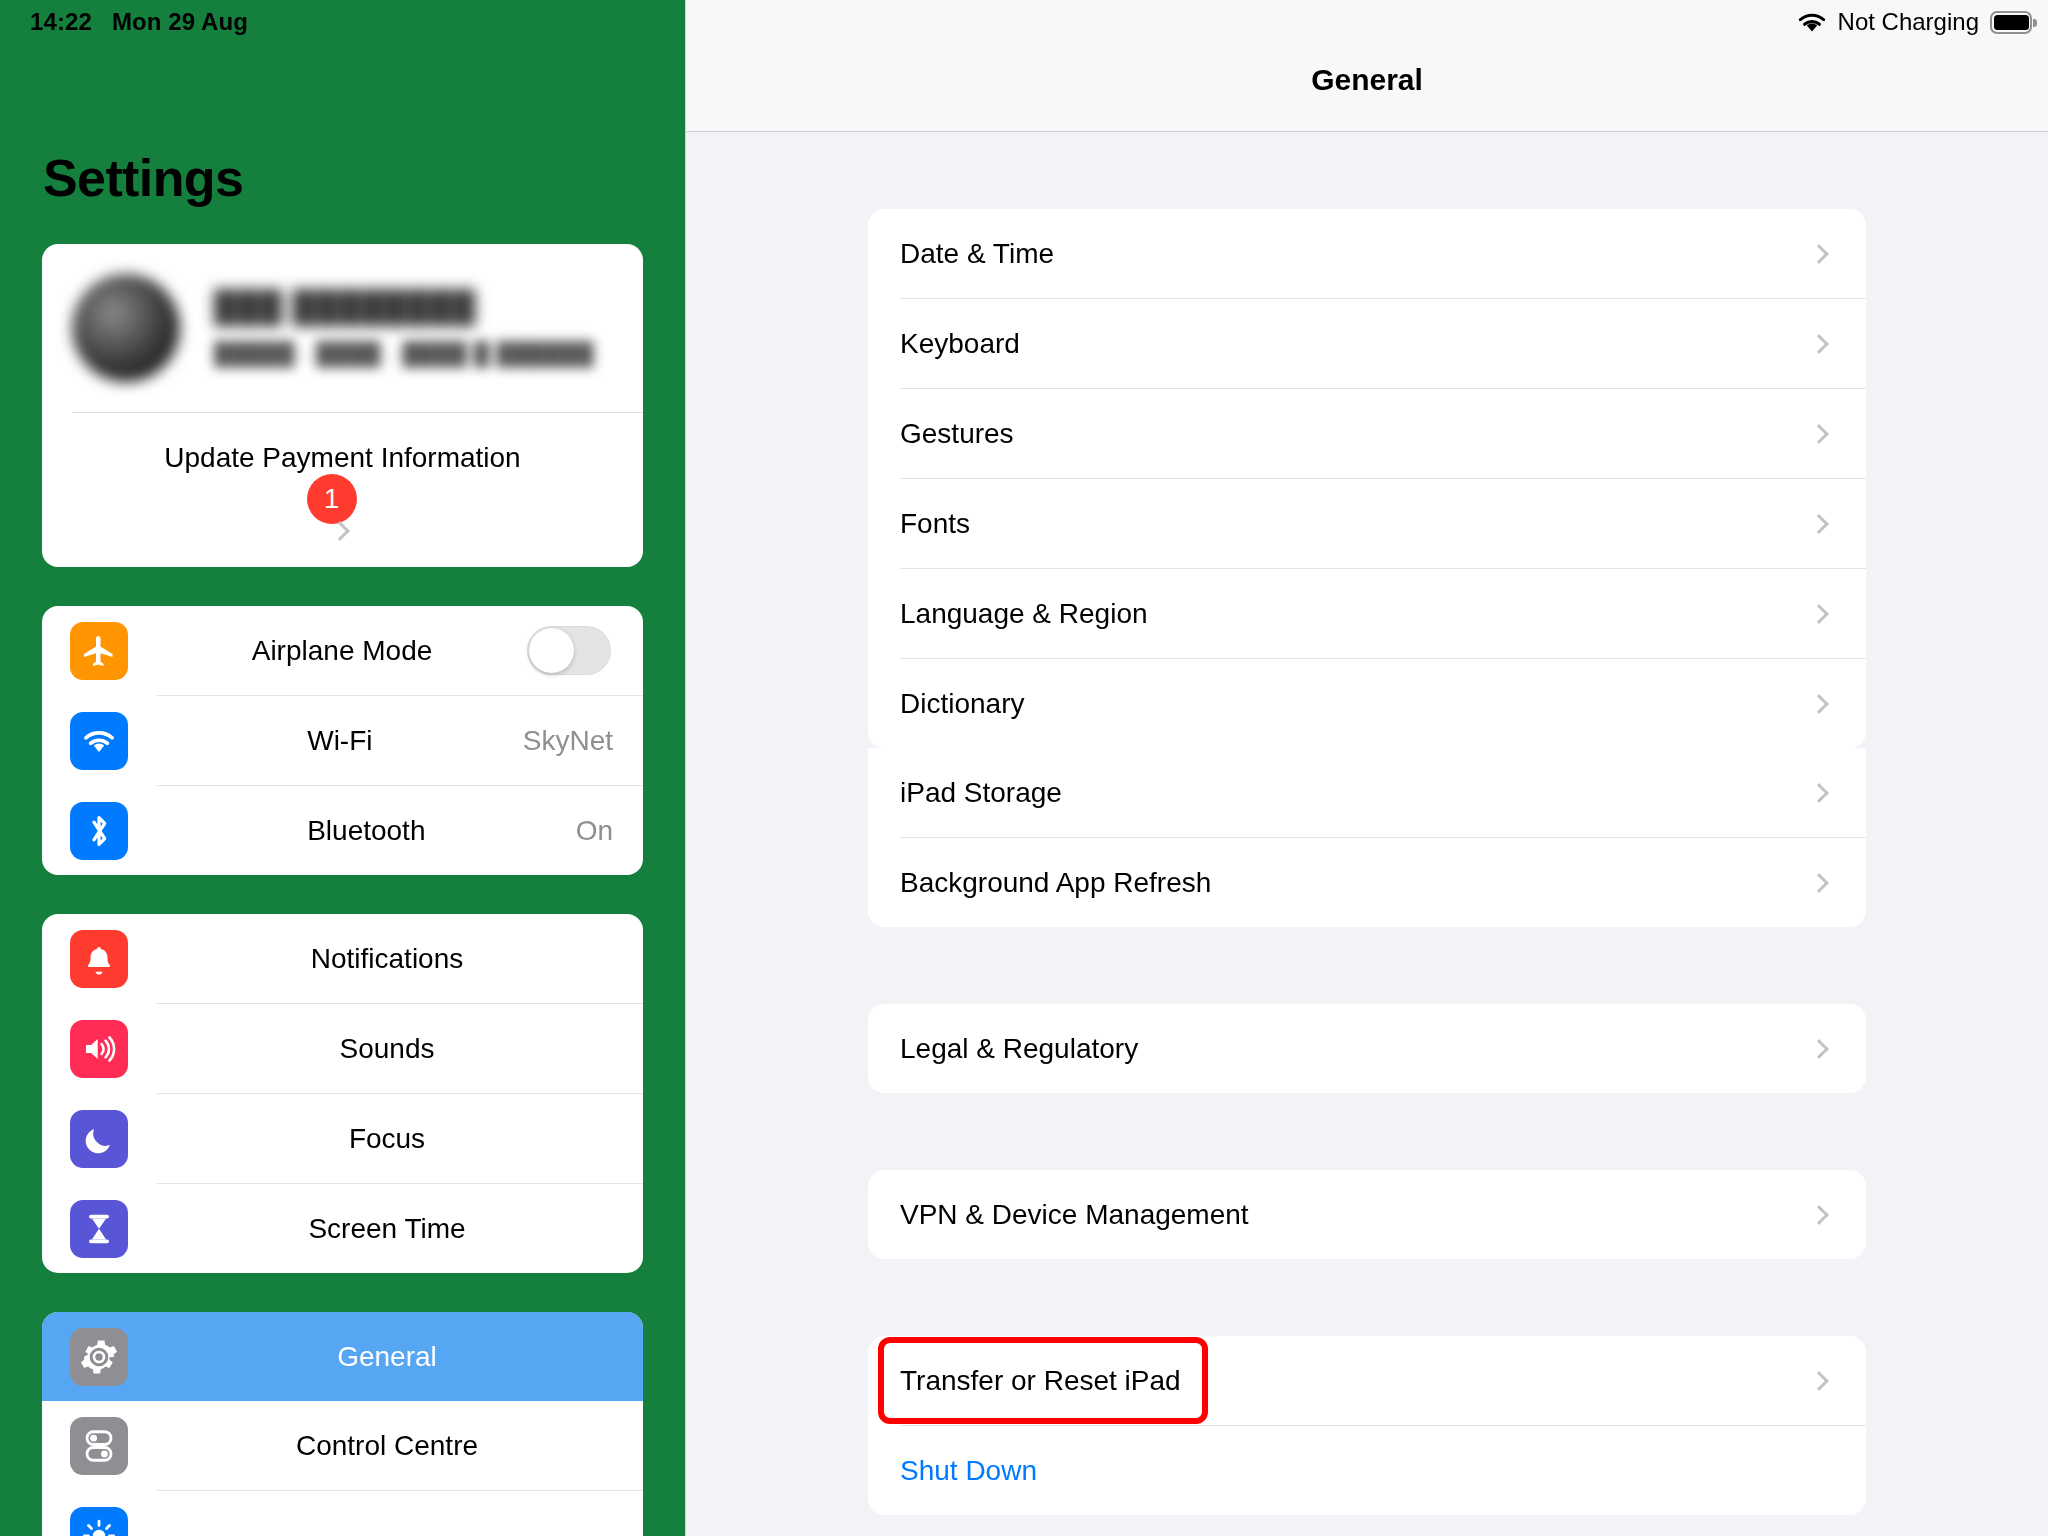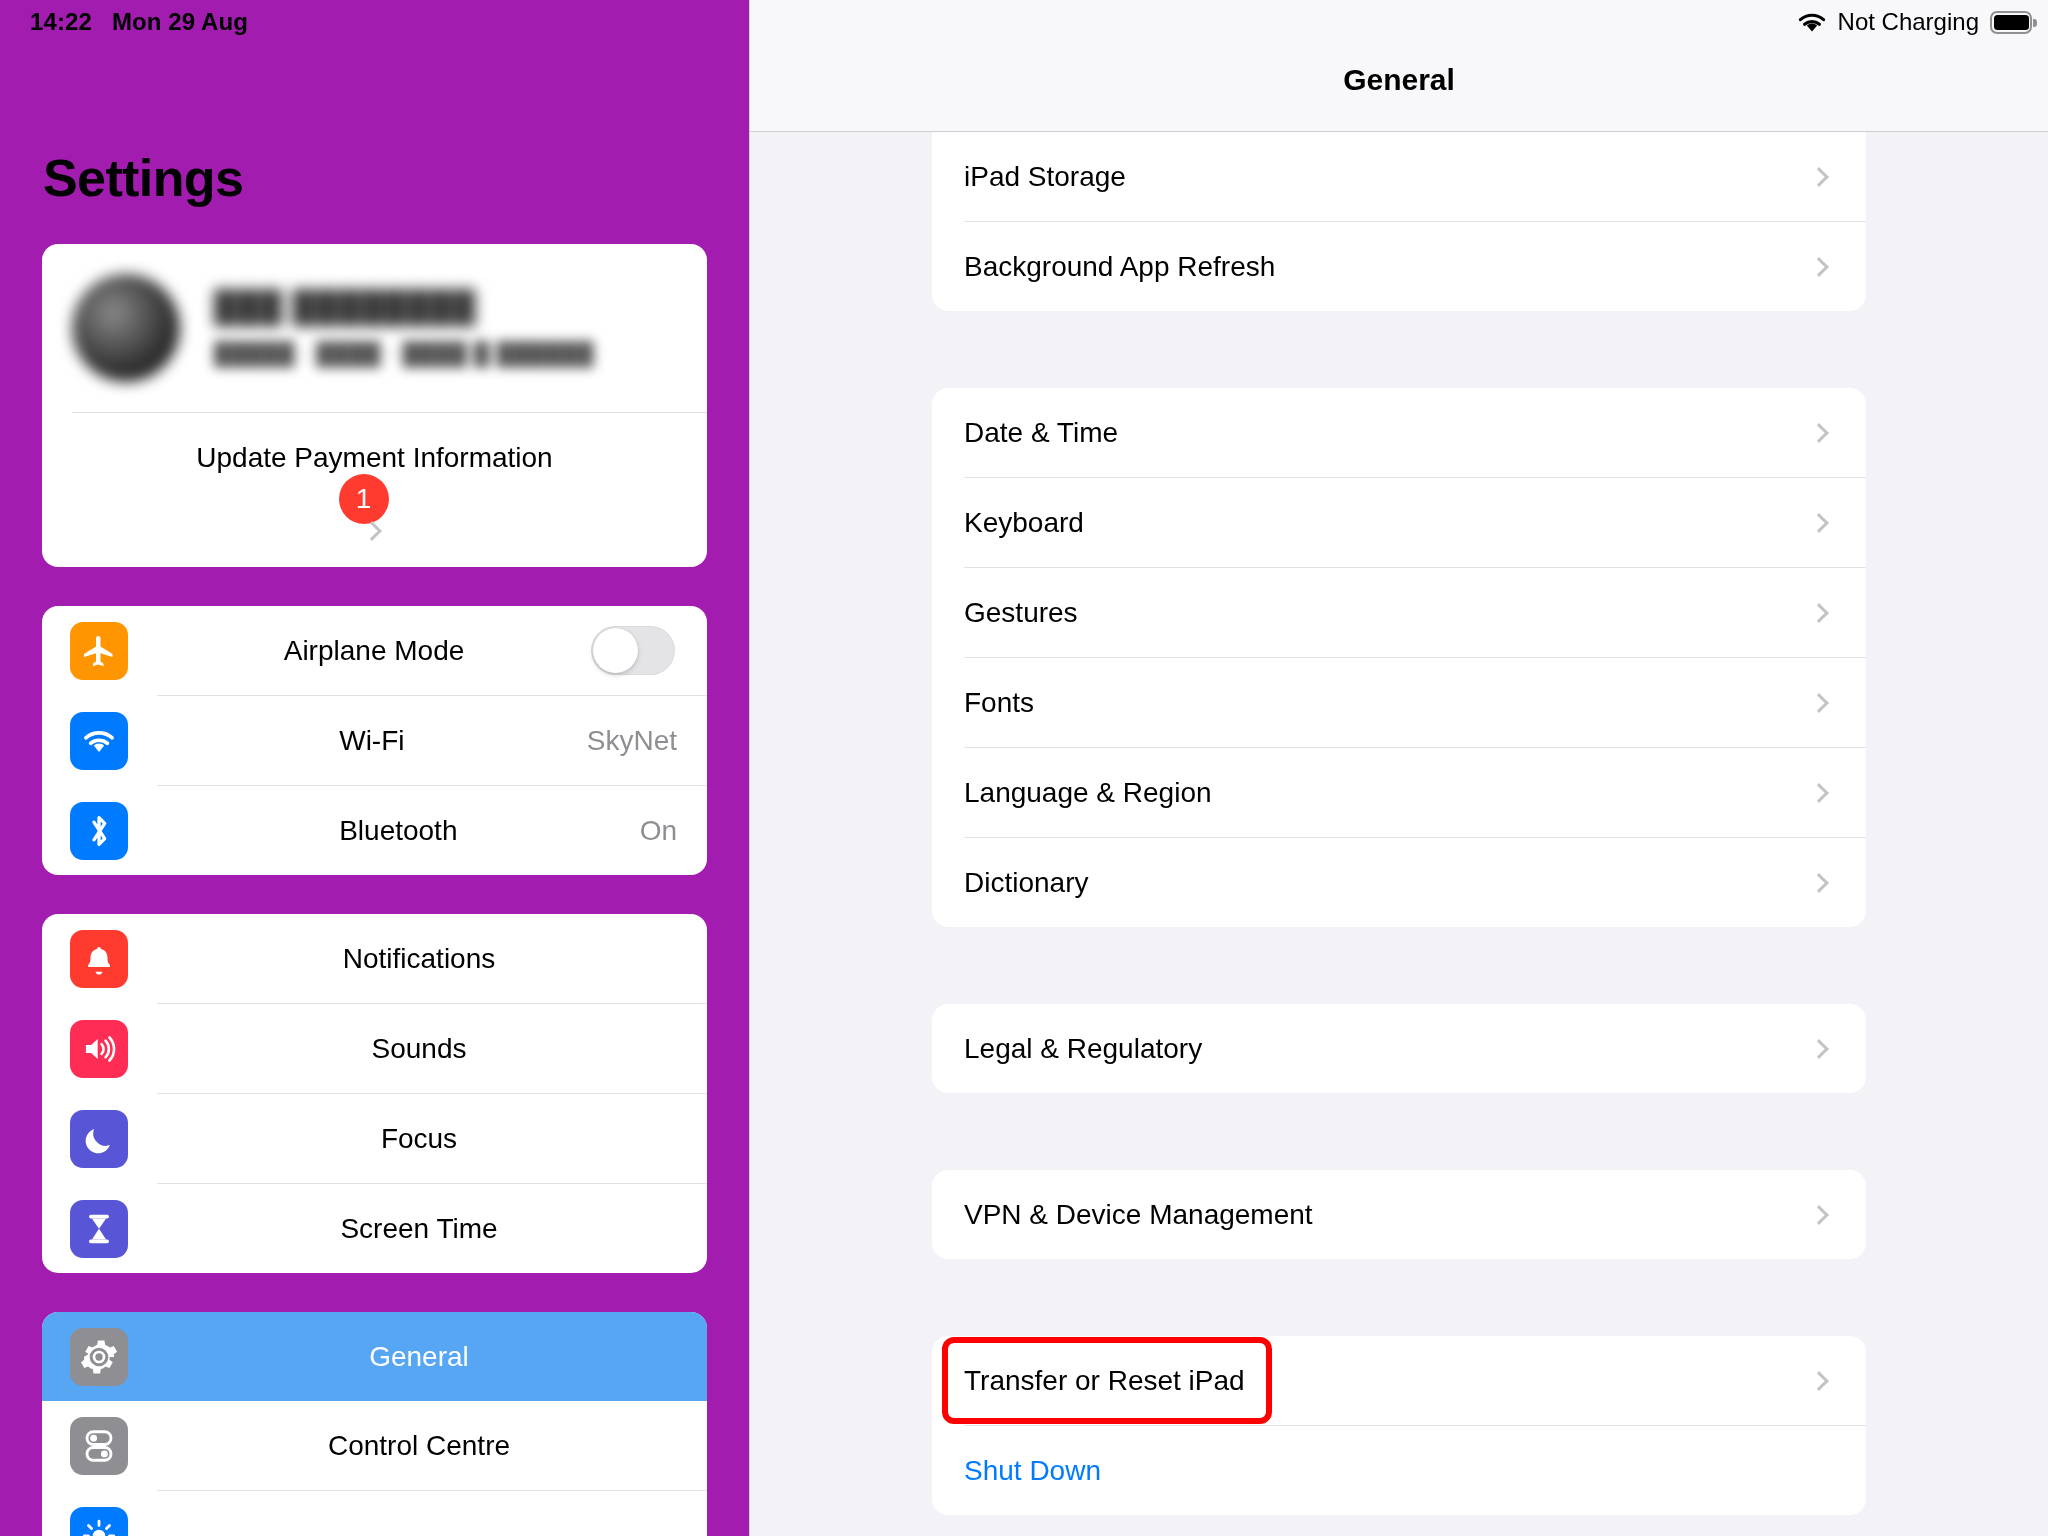--- a/index.html
+++ b/index.html
@@ -44,7 +44,7 @@
 
   
   #sidebar {
-    width:750px; height:1536px; background:#a21caf;
+    width:686px; height:1536px; background:#15803d;
     padding-top:44px; position:relative; overflow:hidden;
     border-right:1px solid #d2d2d7;
   }

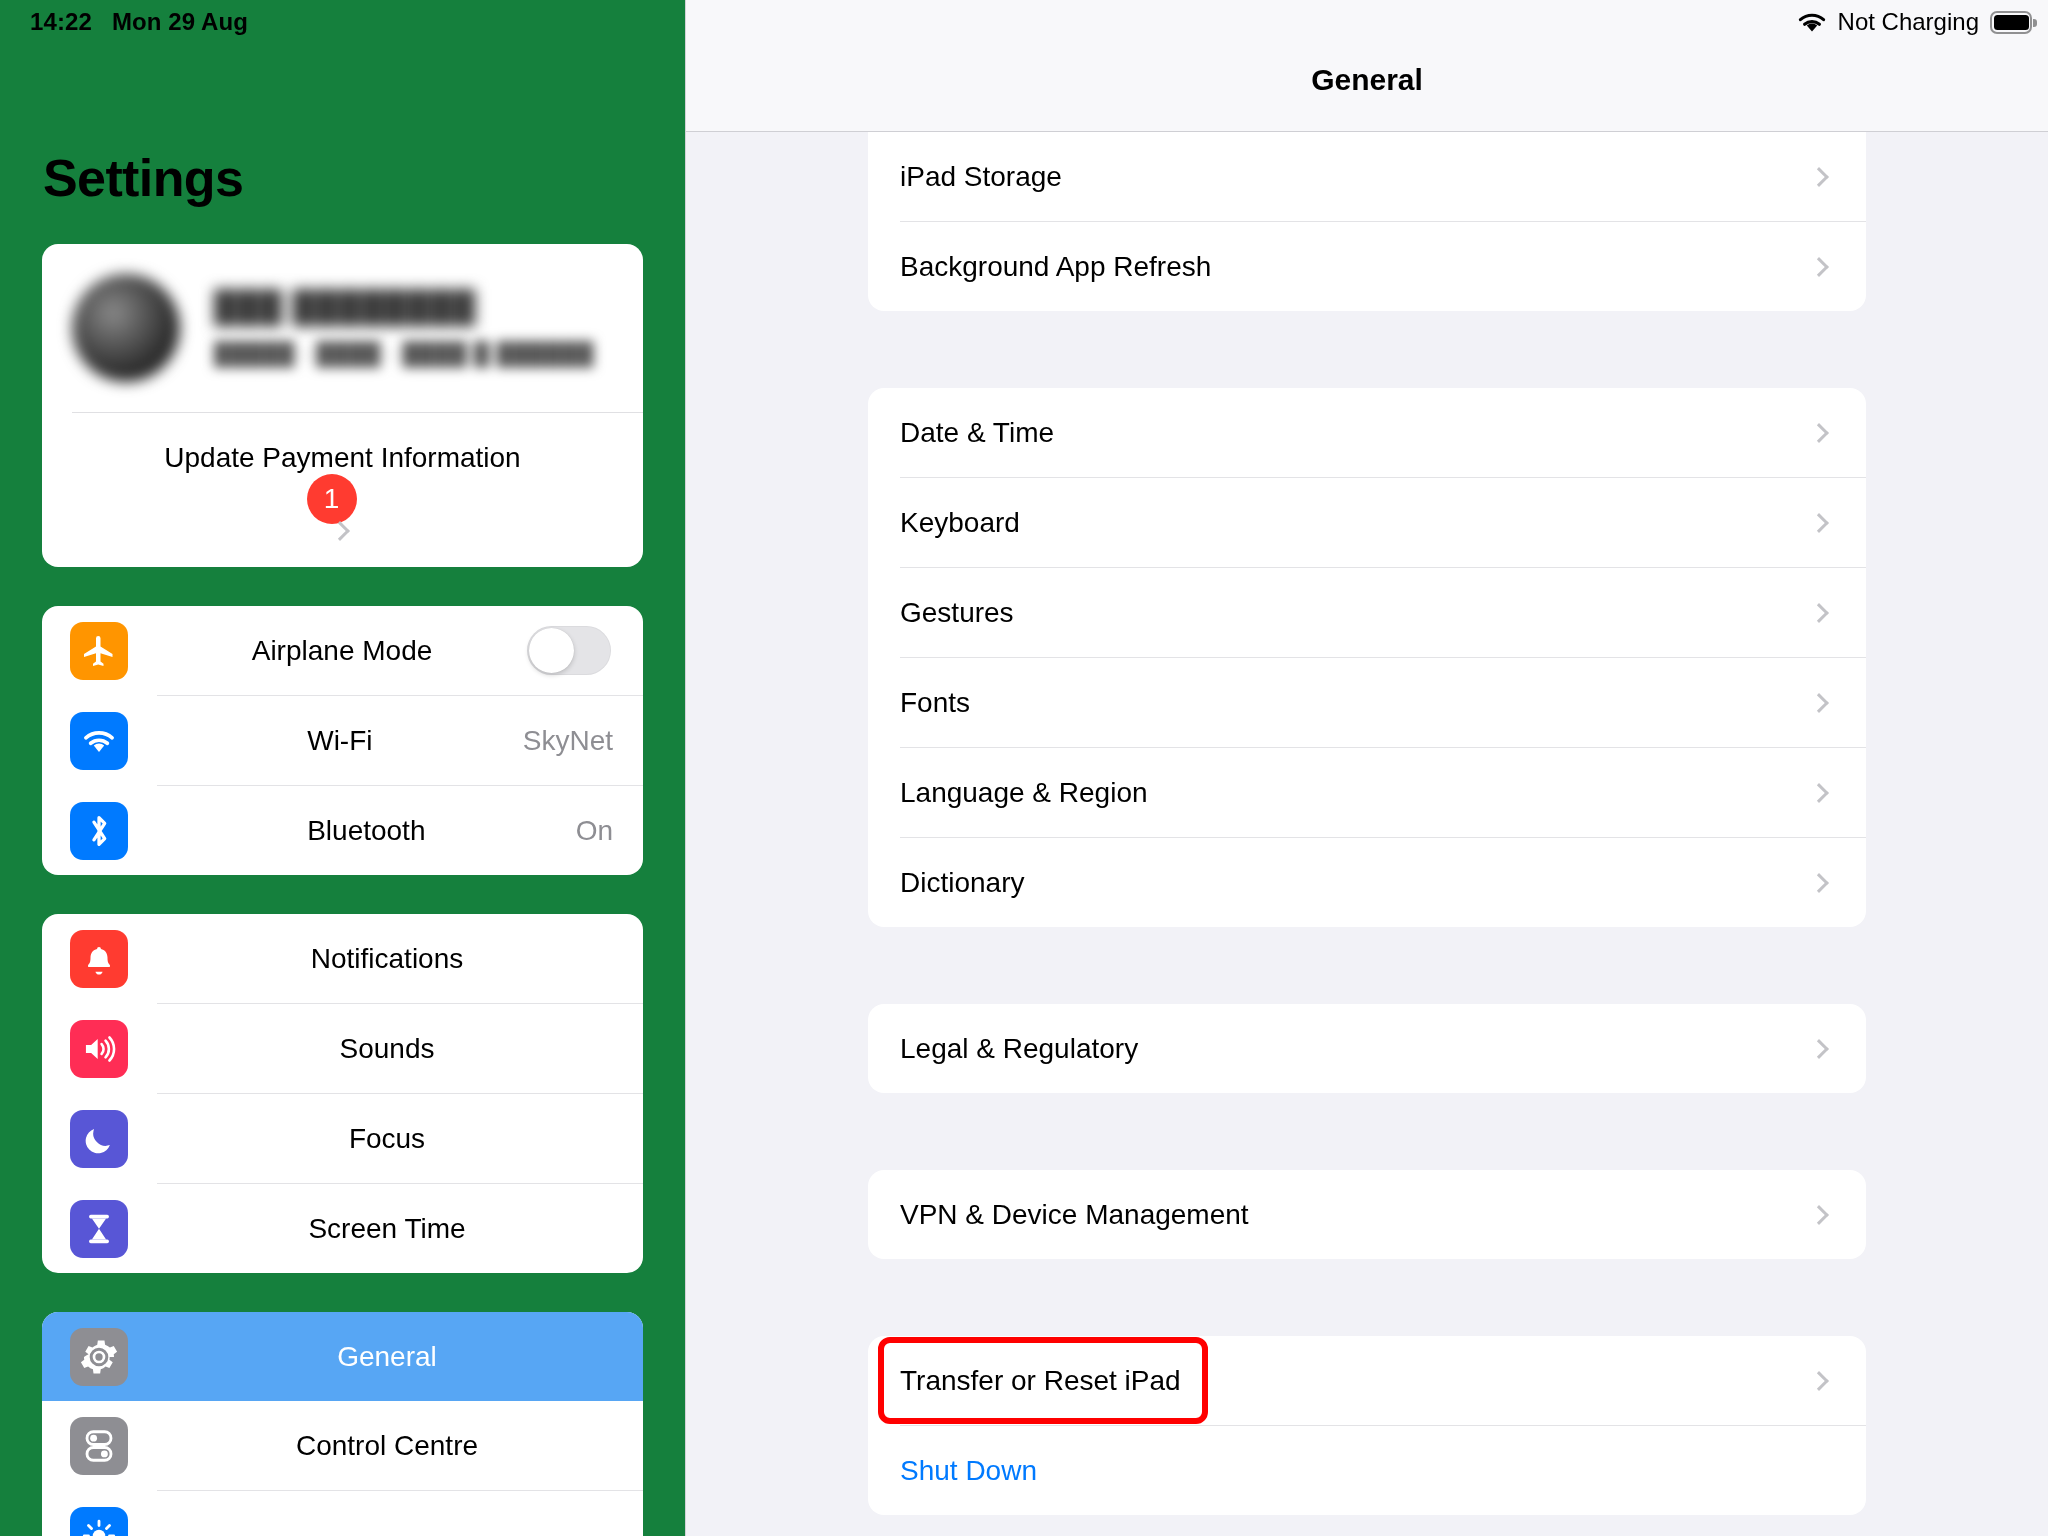--- a/index.html
+++ b/index.html
@@ -337,6 +337,38 @@
 
     <div id="detail-scroll">
 
+      <div class="d-group" style="margin-top:77px;">
+        <div class="d-row">
+          <span class="d-label">Date &amp; Time</span>
+          <span class="chev"></span>
+        </div>
+        <div class="d-sep"></div>
+        <div class="d-row">
+          <span class="d-label">Keyboard</span>
+          <span class="chev"></span>
+        </div>
+        <div class="d-sep"></div>
+        <div class="d-row">
+          <span class="d-label">Gestures</span>
+          <span class="chev"></span>
+        </div>
+        <div class="d-sep"></div>
+        <div class="d-row">
+          <span class="d-label">Fonts</span>
+          <span class="chev"></span>
+        </div>
+        <div class="d-sep"></div>
+        <div class="d-row">
+          <span class="d-label">Language &amp; Region</span>
+          <span class="chev"></span>
+        </div>
+        <div class="d-sep"></div>
+        <div class="d-row">
+          <span class="d-label">Dictionary</span>
+          <span class="chev"></span>
+        </div>
+      </div>
+
       <div class="d-group cut-top" style="margin-top:0;">
         <div class="d-row">
           <span class="d-label">iPad Storage</span>
@@ -345,38 +377,6 @@
         <div class="d-sep"></div>
         <div class="d-row">
           <span class="d-label">Background App Refresh</span>
-          <span class="chev"></span>
-        </div>
-      </div>
-
-      <div class="d-group" style="margin-top:77px;">
-        <div class="d-row">
-          <span class="d-label">Date &amp; Time</span>
-          <span class="chev"></span>
-        </div>
-        <div class="d-sep"></div>
-        <div class="d-row">
-          <span class="d-label">Keyboard</span>
-          <span class="chev"></span>
-        </div>
-        <div class="d-sep"></div>
-        <div class="d-row">
-          <span class="d-label">Gestures</span>
-          <span class="chev"></span>
-        </div>
-        <div class="d-sep"></div>
-        <div class="d-row">
-          <span class="d-label">Fonts</span>
-          <span class="chev"></span>
-        </div>
-        <div class="d-sep"></div>
-        <div class="d-row">
-          <span class="d-label">Language &amp; Region</span>
-          <span class="chev"></span>
-        </div>
-        <div class="d-sep"></div>
-        <div class="d-row">
-          <span class="d-label">Dictionary</span>
           <span class="chev"></span>
         </div>
       </div>

